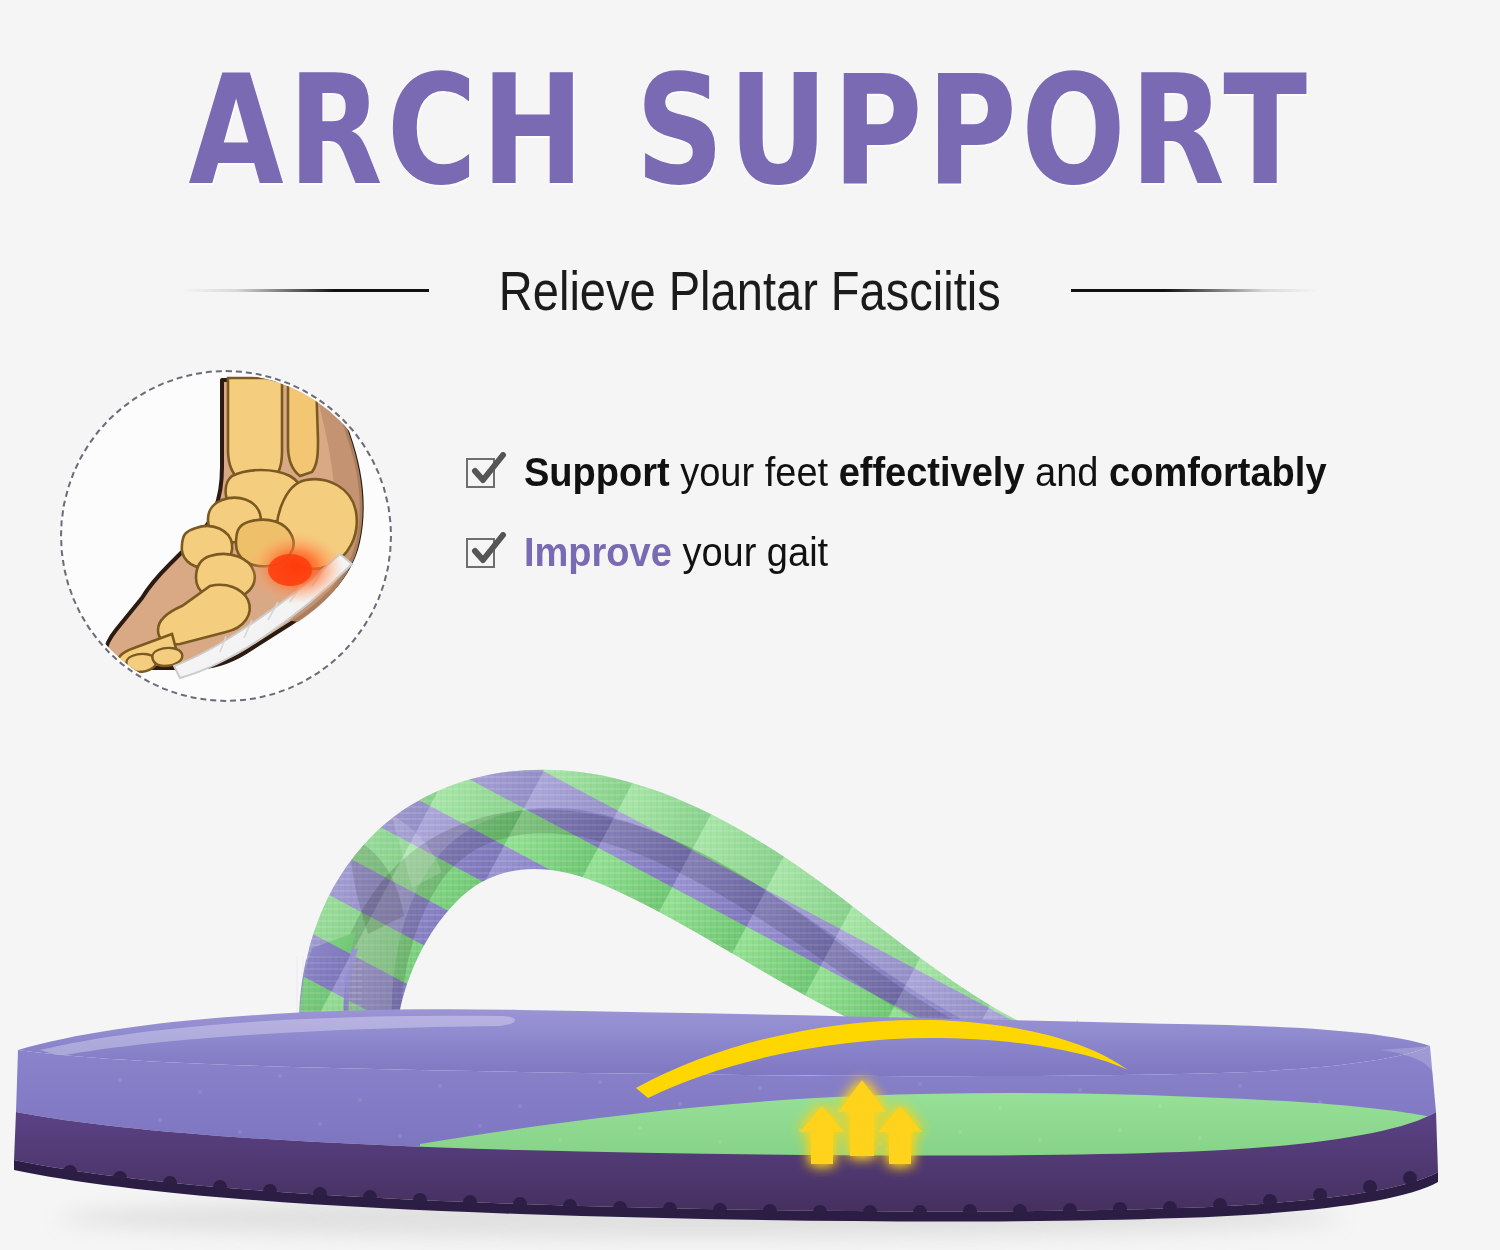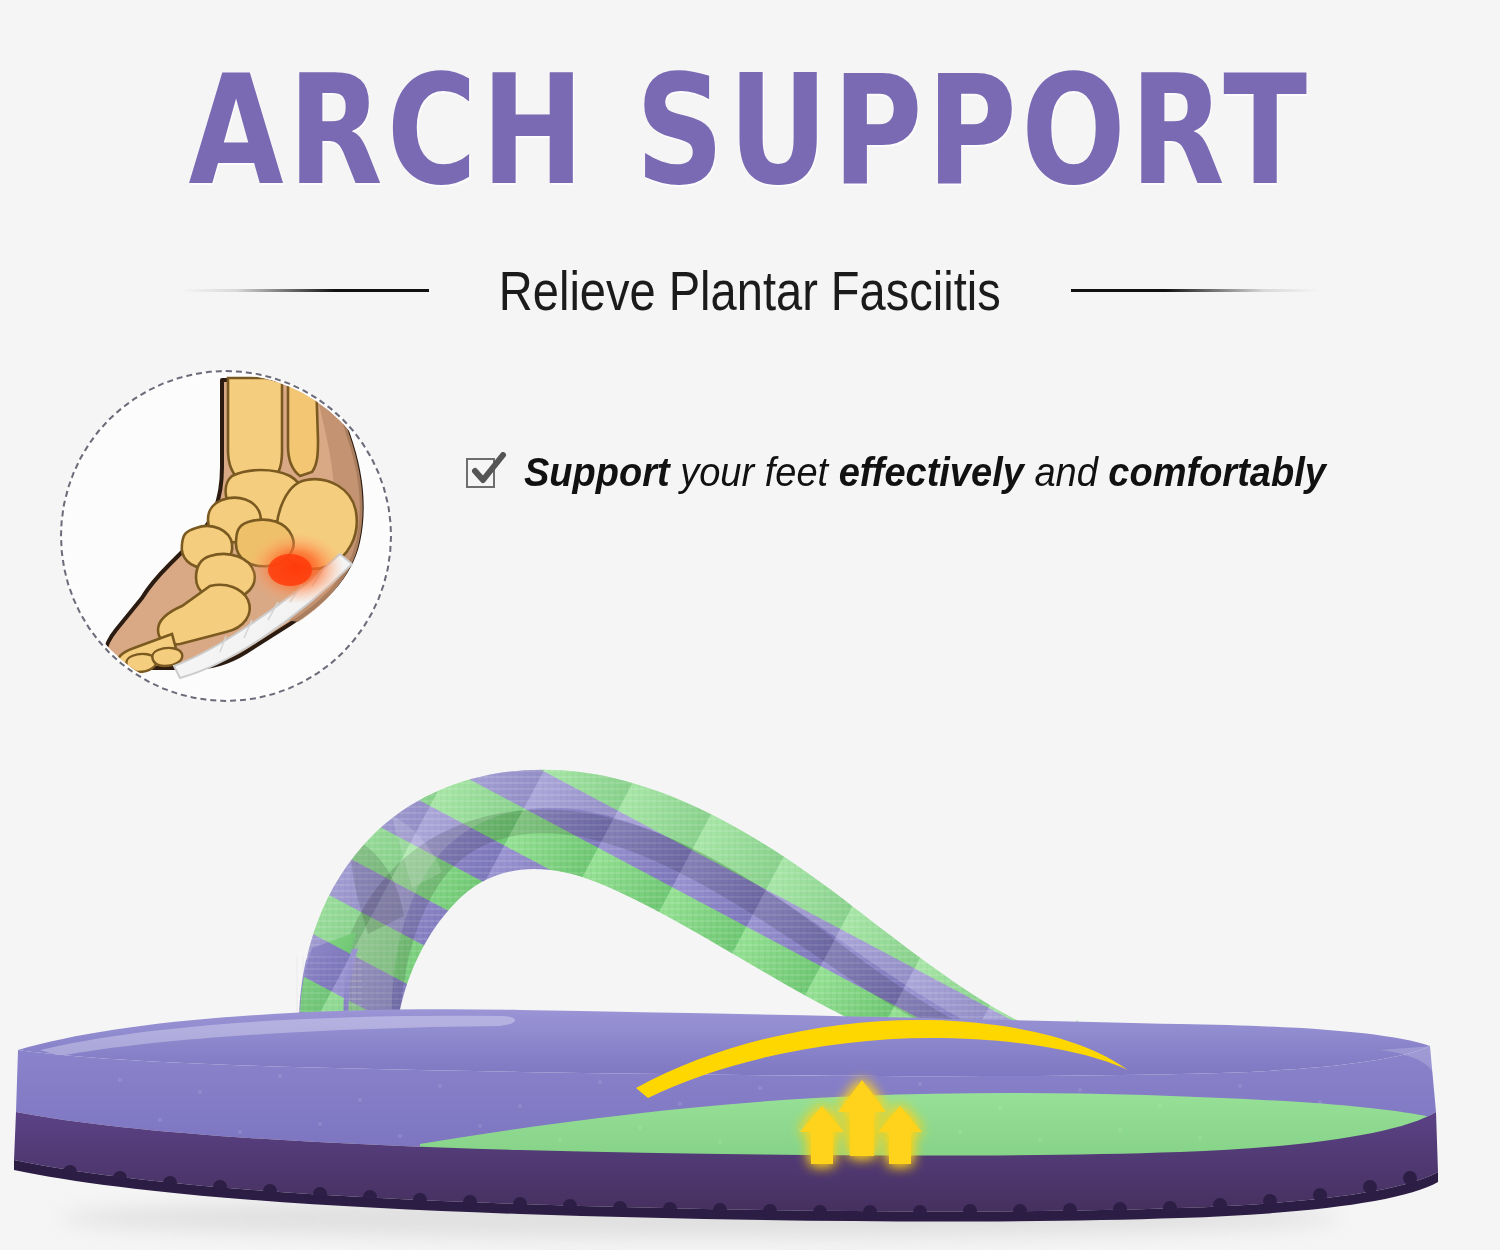--- a/index.html
+++ b/index.html
@@ -94,7 +94,6 @@
     display: flex;
     align-items: center;
     height: 80px;
-    font-style: italic;
   }
   .check-box {
     position: relative;

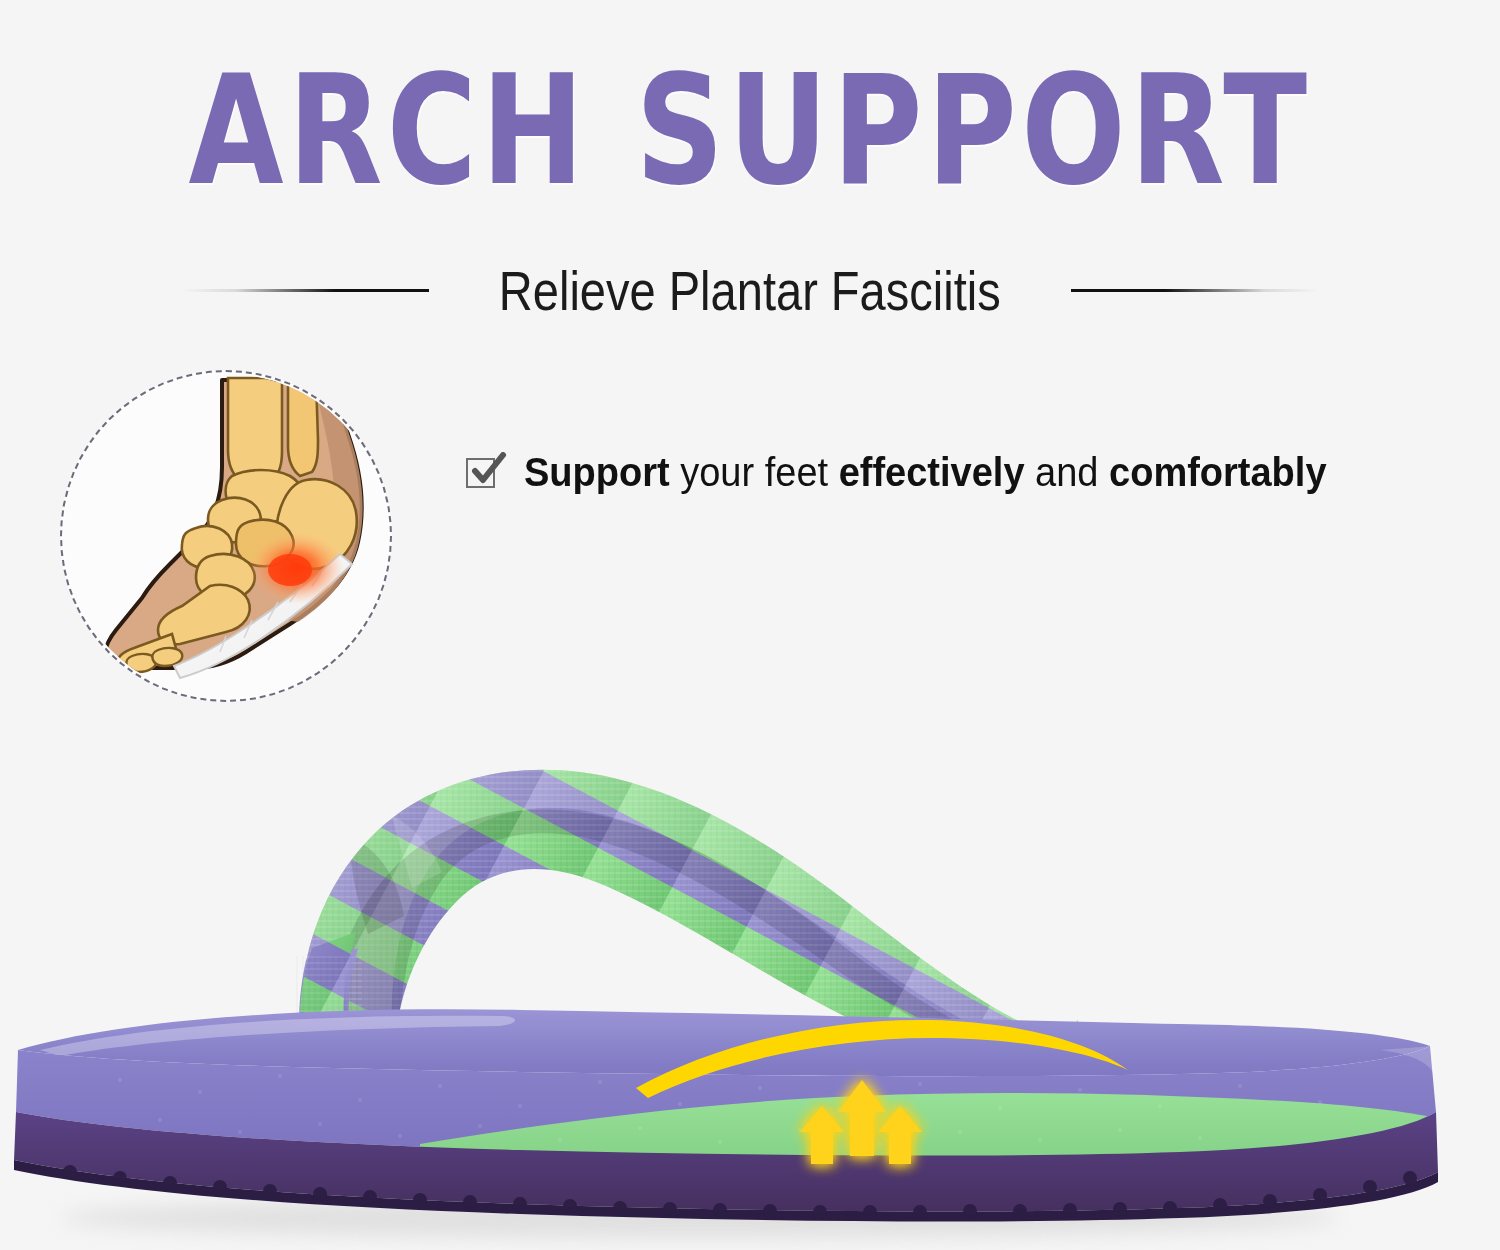--- a/index.html
+++ b/index.html
@@ -236,6 +236,17 @@
   </div>
 
 
+  <div class="feature-row">
+    <span class="check-box">
+      <span class="box"></span>
+      <svg width="40" height="40" viewBox="0 0 40 40">
+        <path d="M8 19 L16 28 L36 3" fill="none" stroke="#555555" stroke-width="6" stroke-linecap="round" stroke-linejoin="round"></path>
+      </svg>
+    </span>
+    <span class="feature-text">
+      <span class="accent">Improve</span><span> your gait</span>
+    </span>
+  </div>
 
 </div>
 

